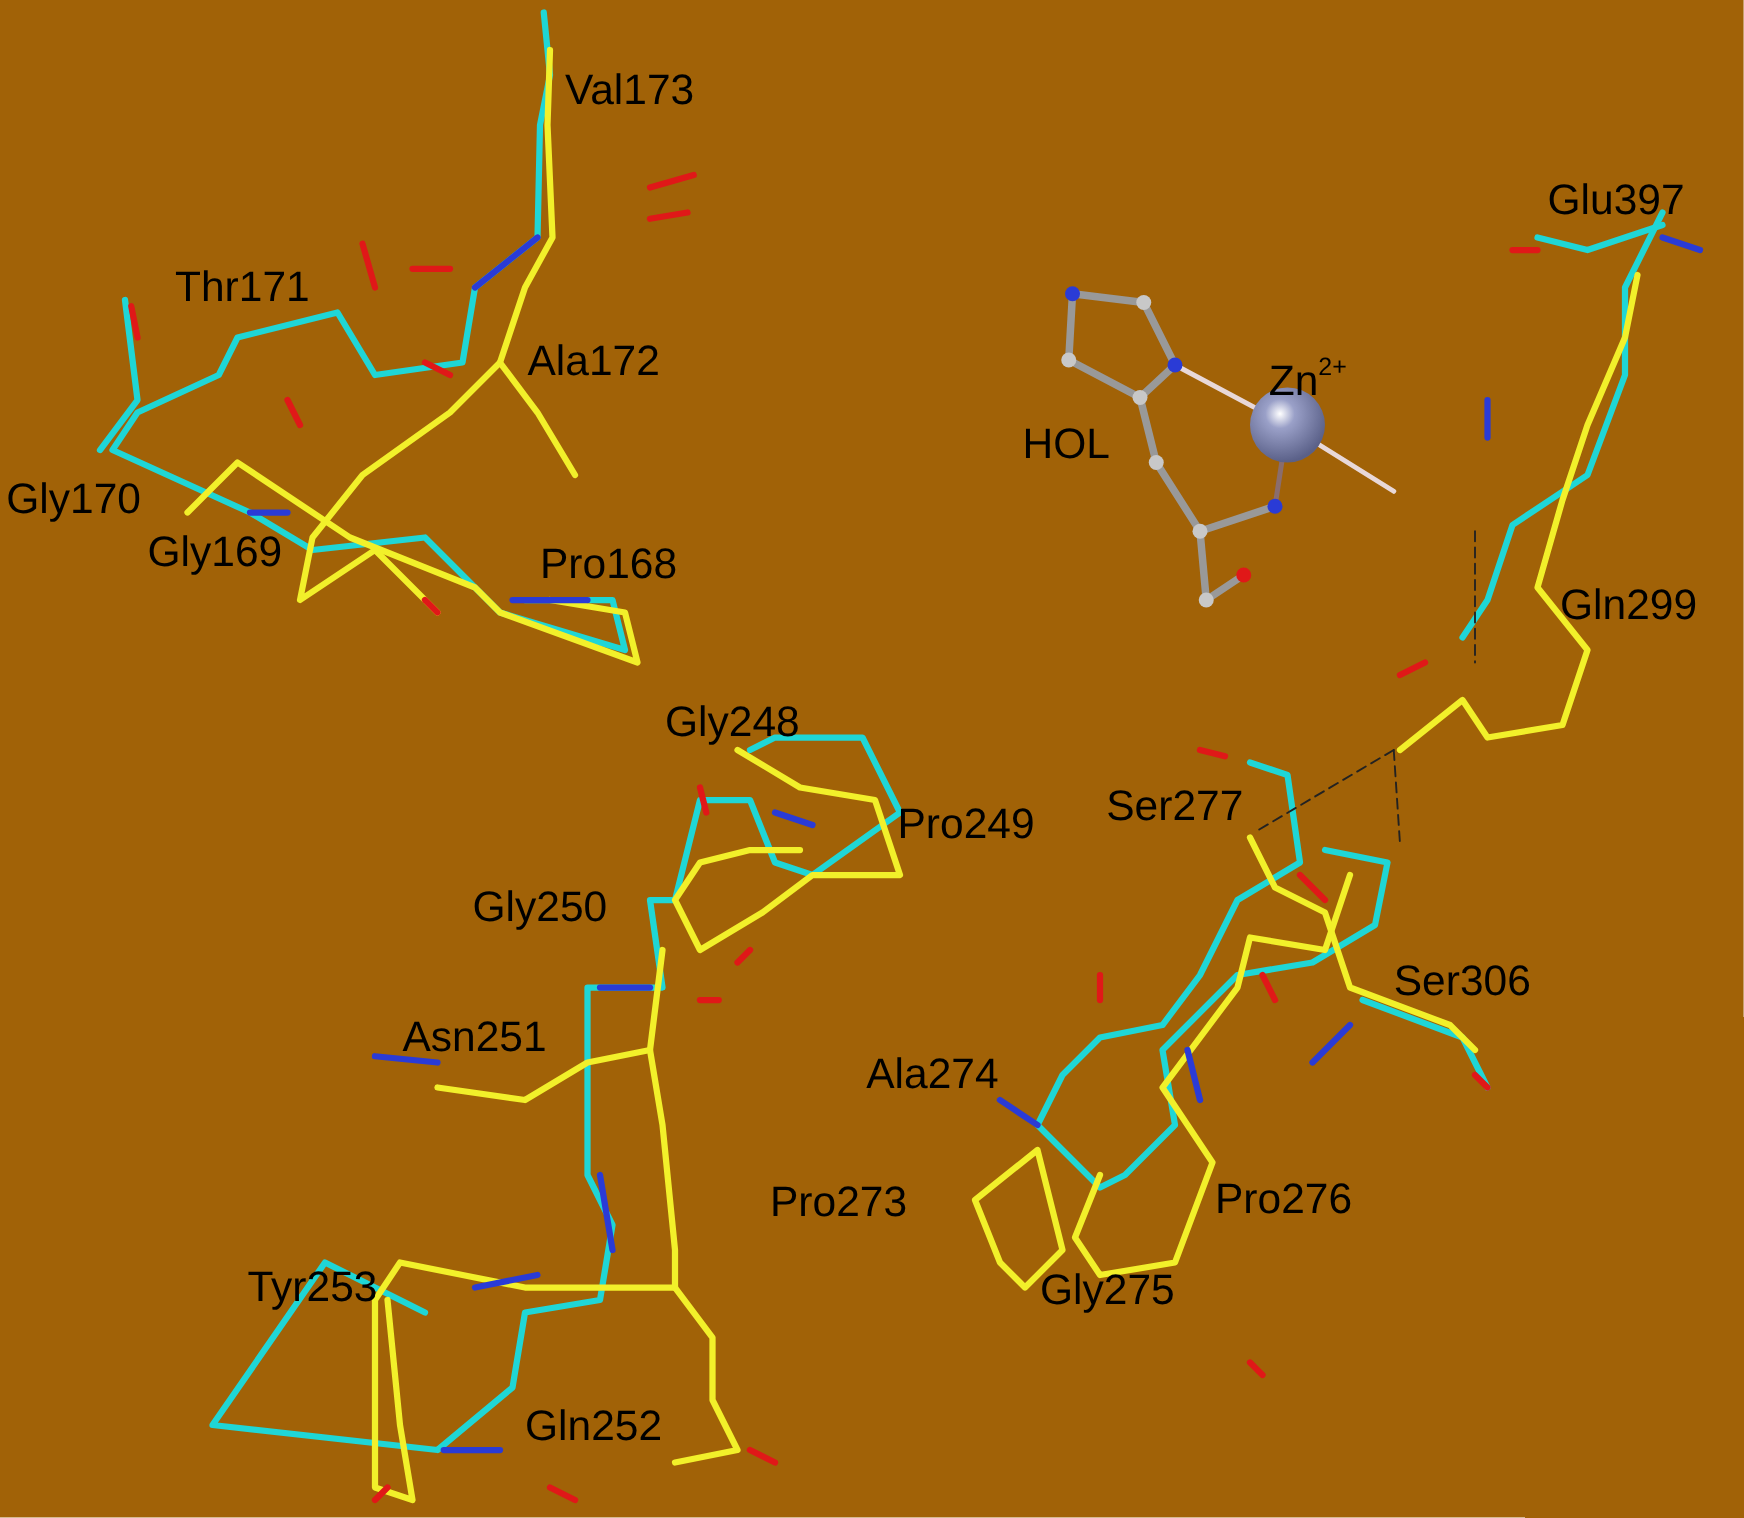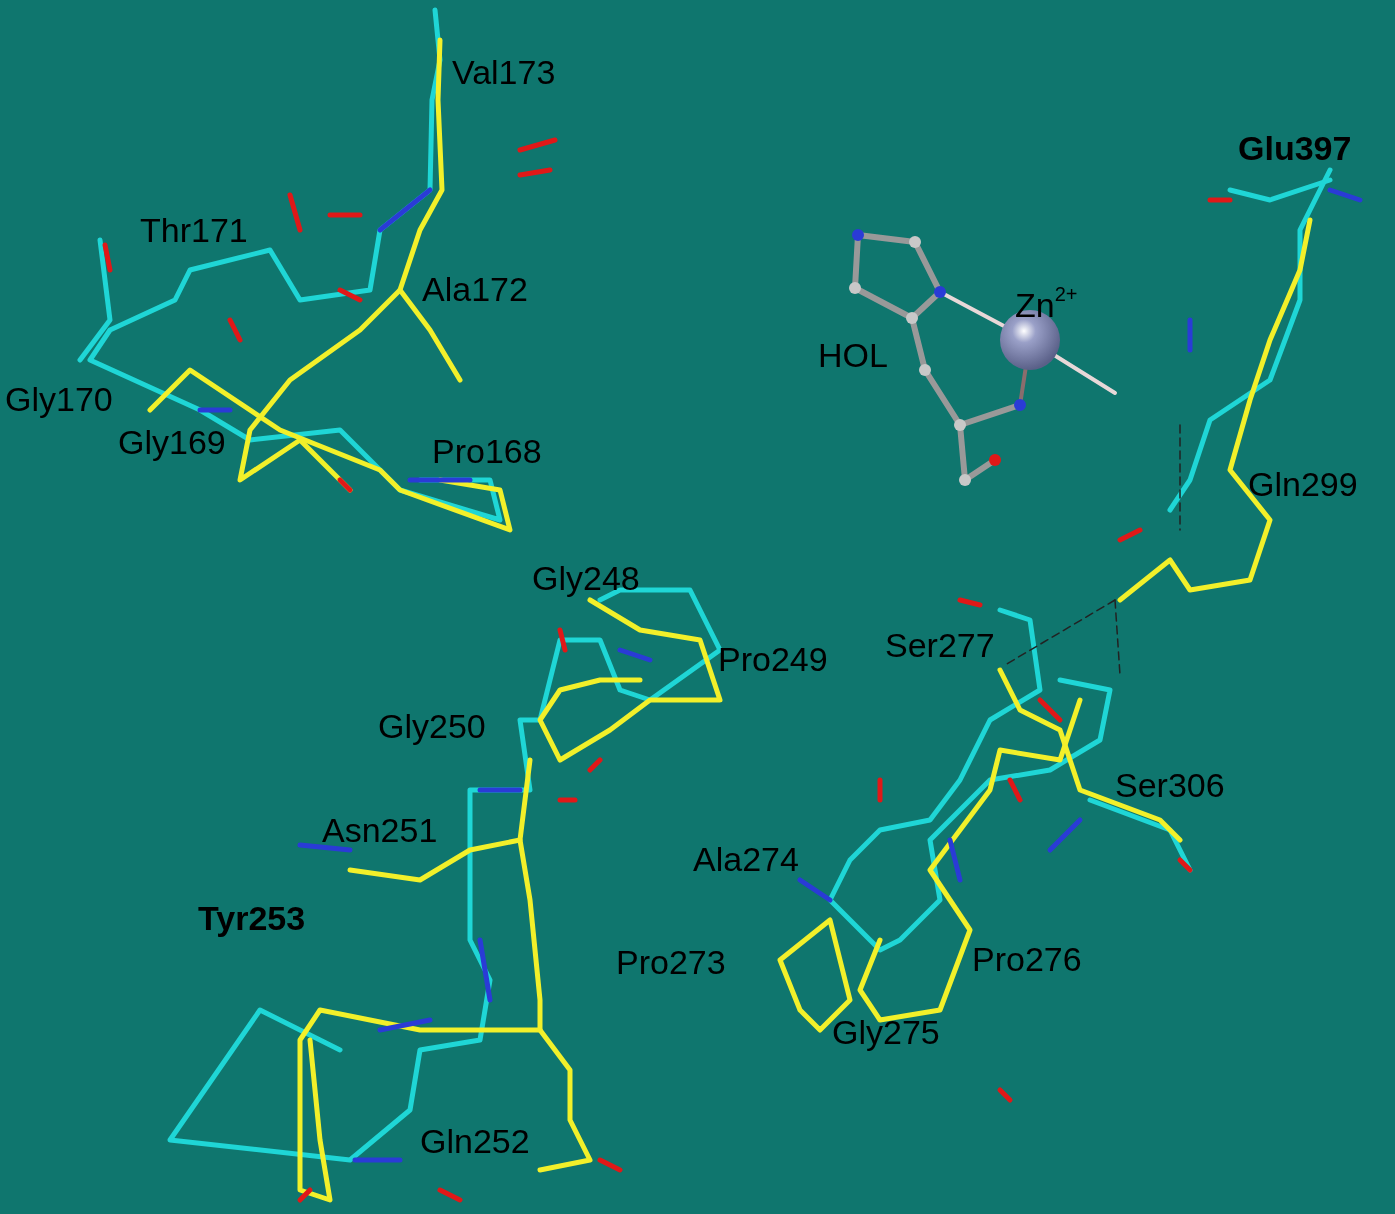--- a/index.html
+++ b/index.html
@@ -3,7 +3,7 @@
 <meta charset="utf-8">
 <style>
   html,body{margin:0;padding:0;background:#fff;}
-  #stage{position:relative;width:1395px;height:1214px;overflow:hidden;background:#0f766e;}
+  #stage{position:relative;width:1395px;height:1214px;overflow:hidden;background:#a16207;}
   svg{position:absolute;left:0;top:0;}
   .lbl{position:absolute;font-family:"Liberation Sans",sans-serif;font-size:34px;color:#000;white-space:nowrap;line-height:1;}
   .lbl sup{font-size:20px;vertical-align:top;position:relative;top:-4px;}

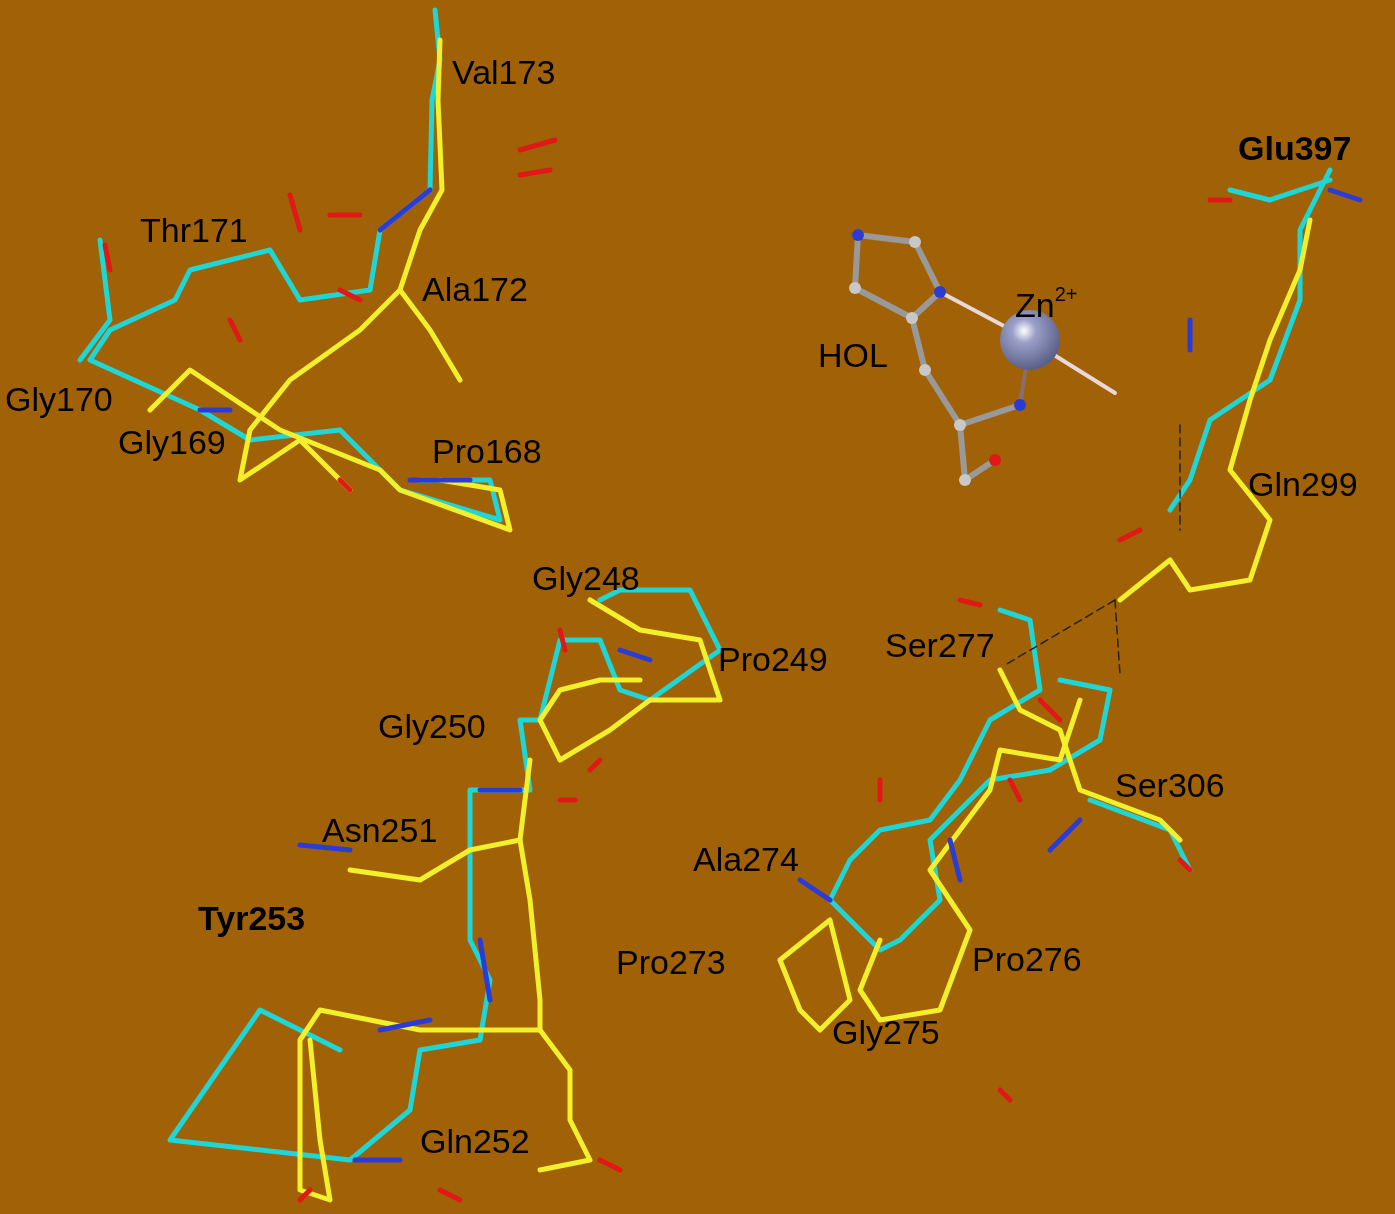--- a/index.html
+++ b/index.html
@@ -131,7 +131,7 @@
       <div class="lbl" style="left: 322px; top: 813px;">Asn251</div>
       <div class="lbl" style="left: 198px; top: 901px; font-weight: bold;">Tyr253</div>
       <div class="lbl" style="left: 420px; top: 1124px;">Gln252</div>
-      <div class="lbl" style="left: 1238px; top: 131px; font-weight: bold;">Glu397</div>
+      <div class="lbl" style="left: 1238px; top: 143px;">Glu397</div>
       <div class="lbl" style="left: 818px; top: 338px;">HOL</div>
       <div class="lbl" style="left: 1248px; top: 467px;">Gln299</div>
       <div class="lbl" style="left: 885px; top: 628px;">Ser277</div>

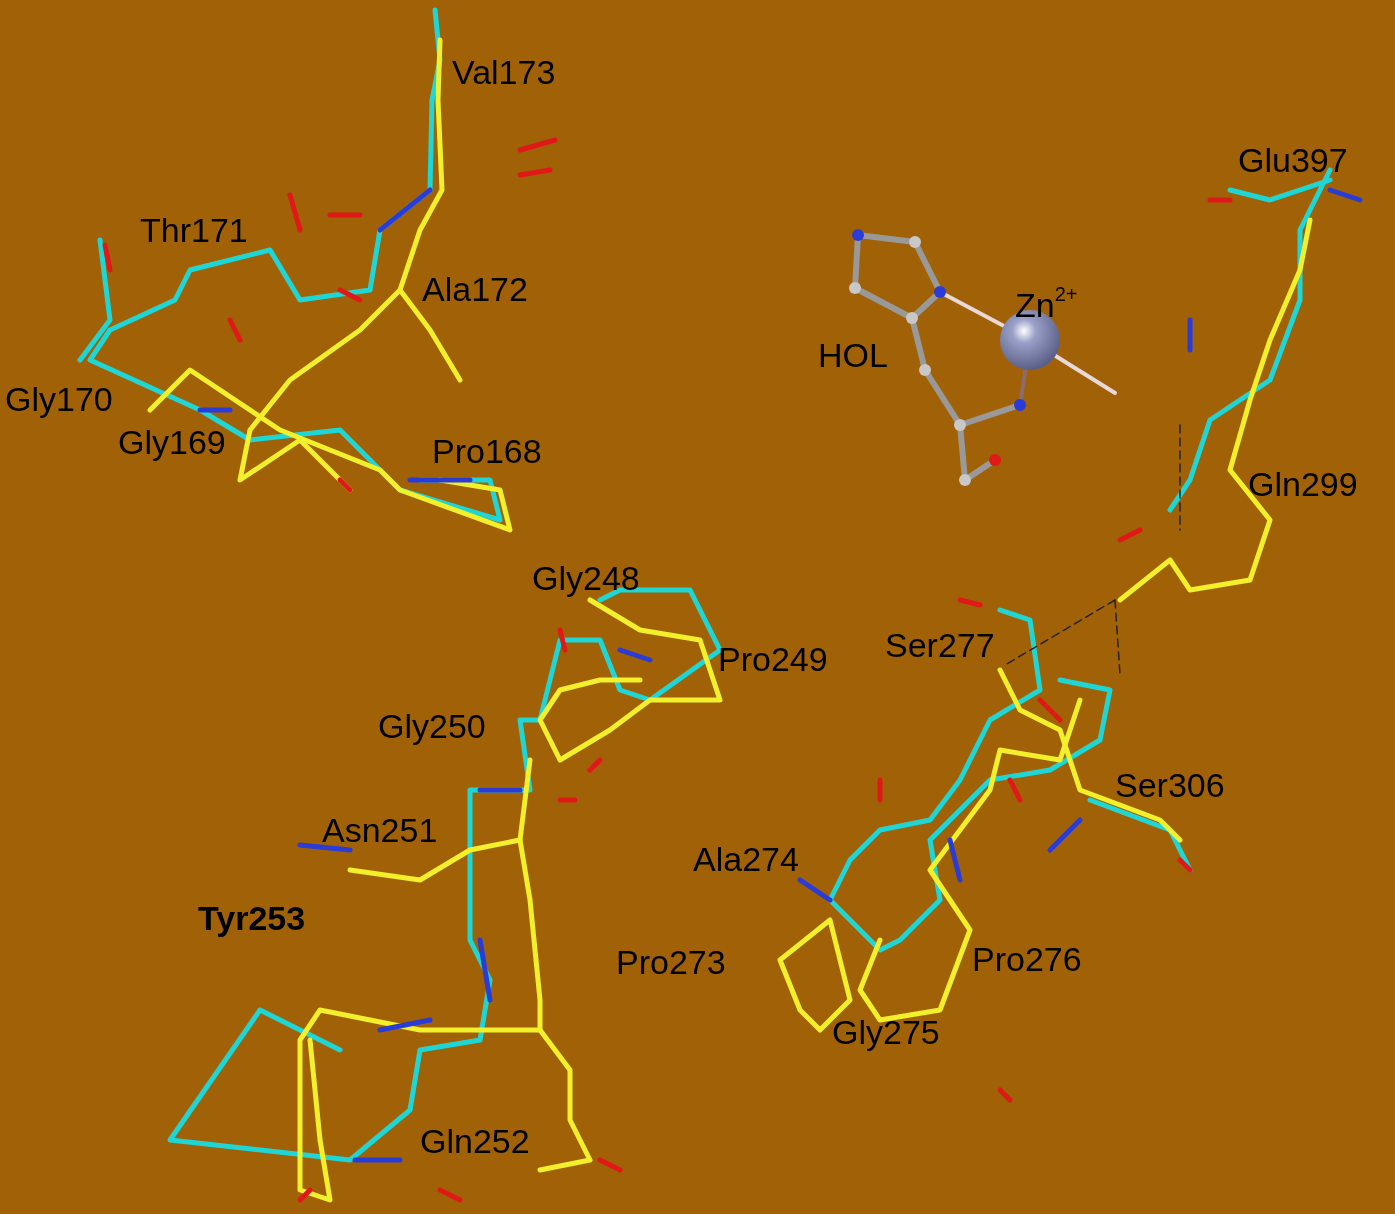--- a/index.html
+++ b/index.html
@@ -129,7 +129,7 @@
       <div class="lbl" style="left: 718px; top: 642px;">Pro249</div>
       <div class="lbl" style="left: 378px; top: 709px;">Gly250</div>
       <div class="lbl" style="left: 322px; top: 813px;">Asn251</div>
-      <div class="lbl" style="left: 198px; top: 901px; font-weight: bold;">Tyr253</div>
+      <div class="lbl" style="left: 198px; top: 1013px;">Tyr253</div>
       <div class="lbl" style="left: 420px; top: 1124px;">Gln252</div>
       <div class="lbl" style="left: 1238px; top: 143px;">Glu397</div>
       <div class="lbl" style="left: 818px; top: 338px;">HOL</div>

